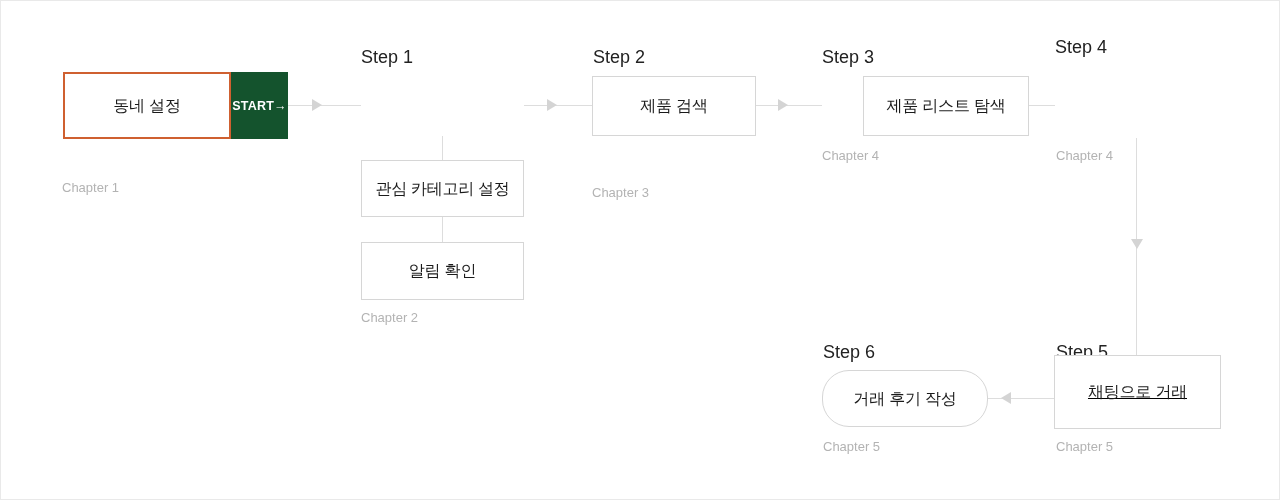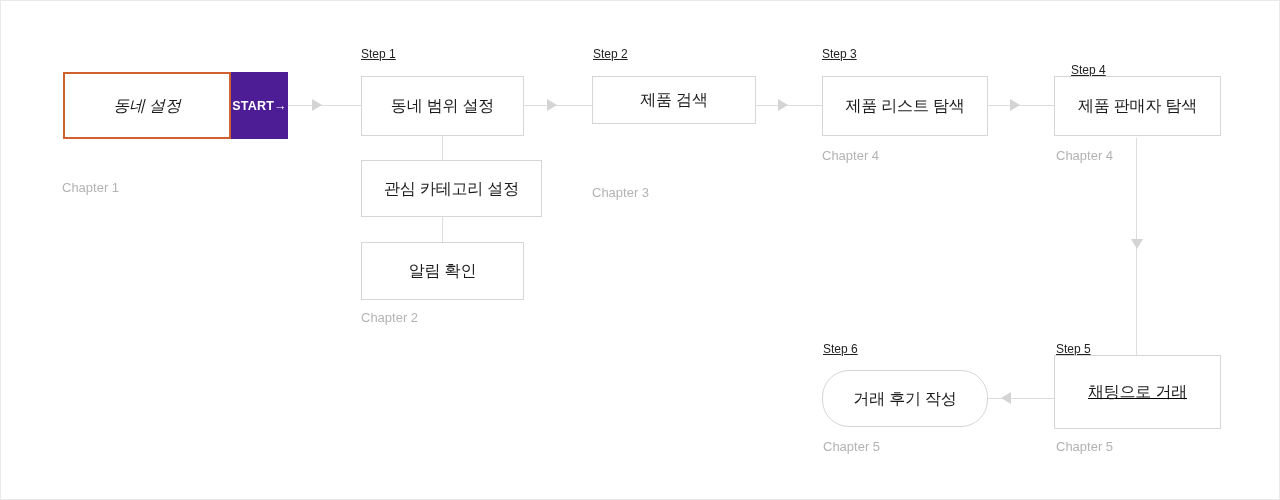--- a/index.html
+++ b/index.html
@@ -65,11 +65,10 @@
   
   .step-label {
     position: absolute;
-    font-size: 12px;
+    font-size: 18px;
     color: #222222;
     white-space: nowrap;
     z-index: 4;
-    text-decoration: underline;
   }
   .chapter-label {
     position: absolute;

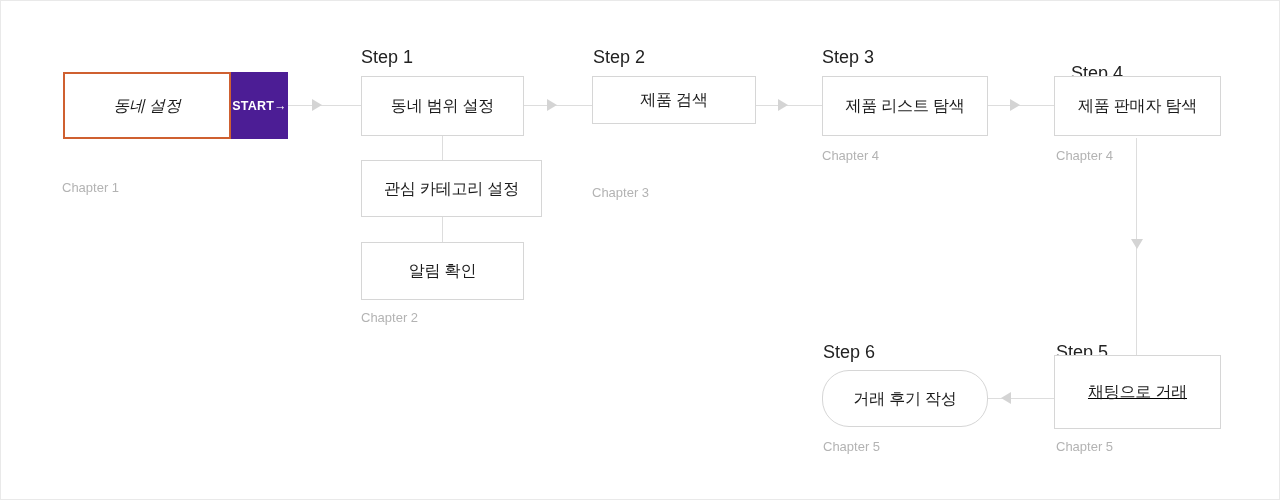--- a/index.html
+++ b/index.html
@@ -179,7 +179,7 @@
 
   <div class="chapter-label" style="left:821px; top:147px;">Chapter 4</div>
 
-  <div class="step-label" style="left:1054px; top:62px;margin-left:16px;">Step 4</div>
+  <div class="step-label" style="left:1054px; top:36px;">Step 4</div>
 
   <div class="node" style="left:1053px; top:75px; width:167px; height:60px;">
     <span class="node-label">제품 판매자 탐색</span>

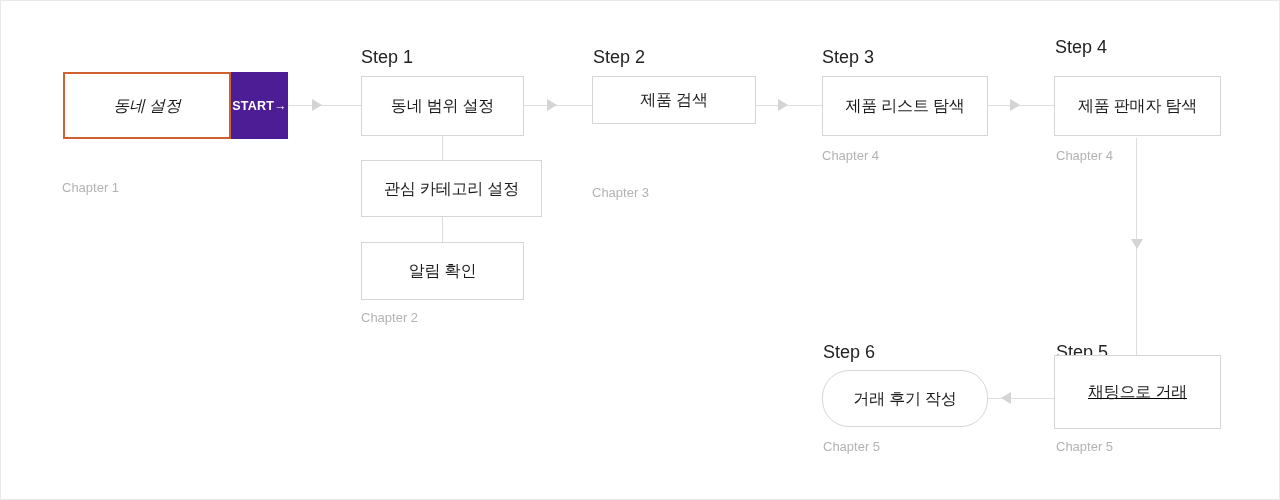--- a/index.html
+++ b/index.html
@@ -139,7 +139,7 @@
   <div class="conn-h" style="left:987px; top:397px; width:67px;"></div>
   <div class="arrow arrow-left" style="left:1000px; top:391px;"></div>
 
-  <div class="node node-start" style="left:62px; top:71px; width:168px; height:67px;font-style:italic;">
+  <div class="node node-start" style="left:62px; top:71px; width:168px; height:67px;">
     <span class="node-label">동네 설정</span>
   </div>
   <div class="start-badge" style="left:230px; top:71px; width:57px; height:67px;">

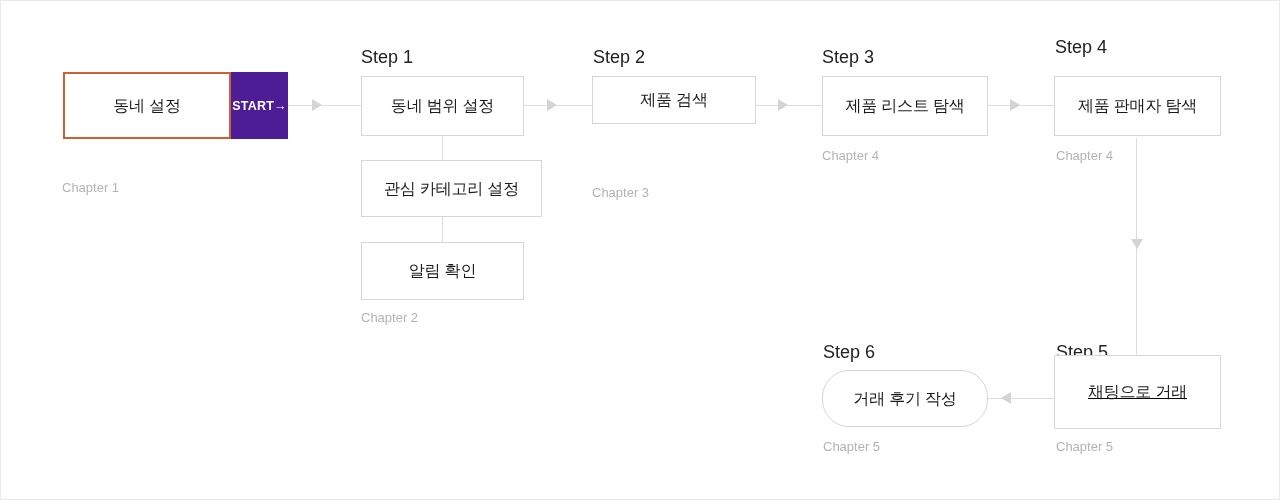--- a/index.html
+++ b/index.html
@@ -48,7 +48,7 @@
   .start-badge {
     position: absolute;
     box-sizing: border-box;
-    background: #4c1d95;
+    background: #14532d;
     display: flex;
     align-items: center;
     justify-content: center;

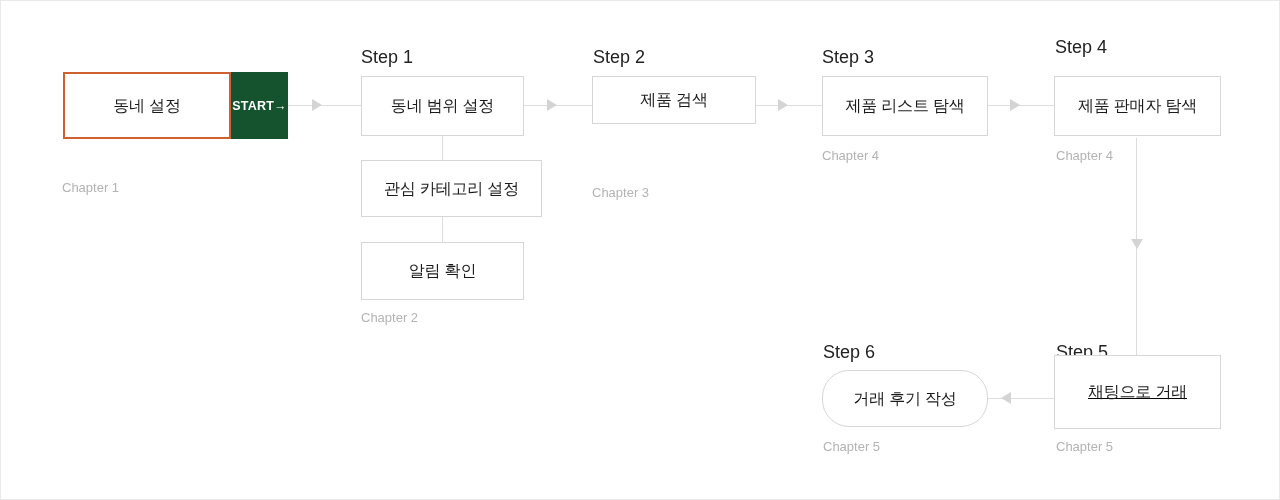--- a/index.html
+++ b/index.html
@@ -149,9 +149,6 @@
 
   <div class="step-label" style="left:360px; top:46px;">Step 1</div>
 
-  <div class="node" style="left:360px; top:75px; width:163px; height:60px;">
-    <span class="node-label">동네 범위 설정</span>
-  </div>
 
   <div class="node" style="left:360px; top:159px; width:181px; height:57px;">
     <span class="node-label">관심 카테고리 설정</span>

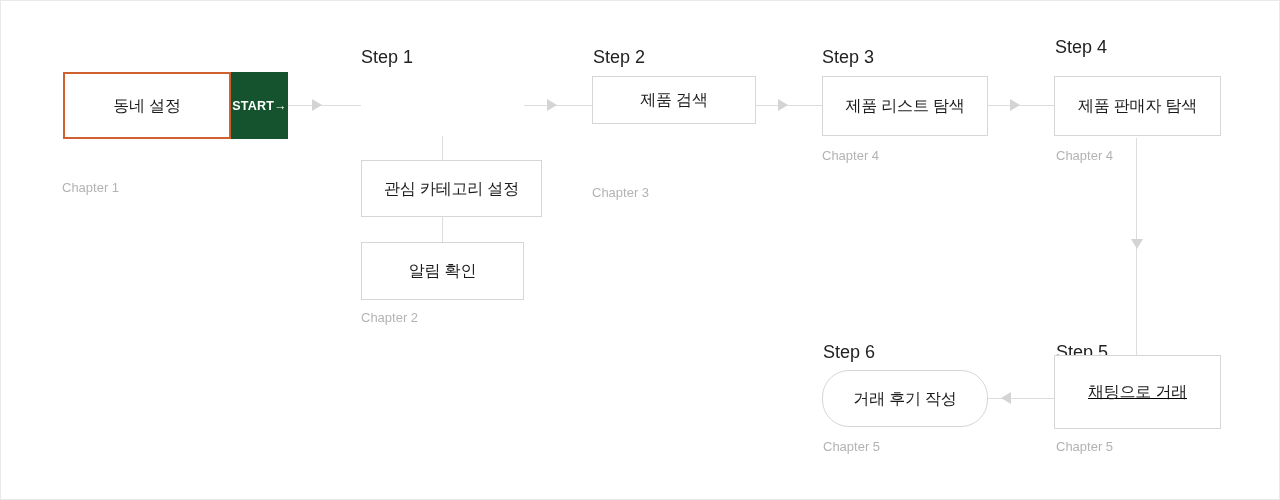--- a/index.html
+++ b/index.html
@@ -162,7 +162,7 @@
 
   <div class="step-label" style="left:592px; top:46px;">Step 2</div>
 
-  <div class="node" style="left:591px; top:75px; width:164px; height:48px;">
+  <div class="node" style="left:591px; top:75px; width:164px; height:60px;">
     <span class="node-label">제품 검색</span>
   </div>
 

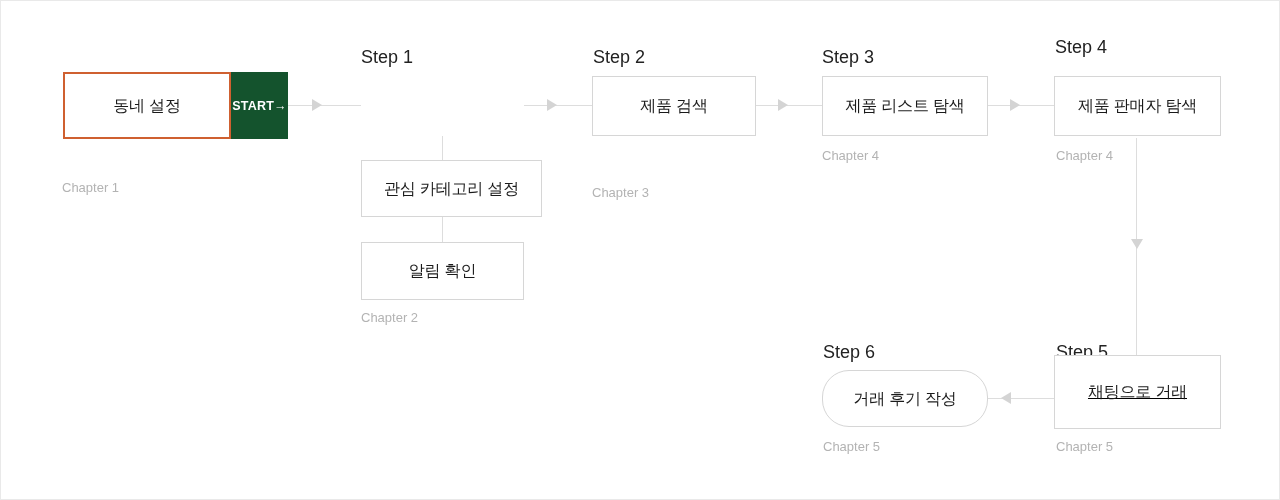--- a/index.html
+++ b/index.html
@@ -170,7 +170,7 @@
 
   <div class="step-label" style="left:821px; top:46px;text-align:right;">Step 3</div>
 
-  <div class="node" style="left:821px; top:75px; width:166px; height:60px;">
+  <div class="node" style="left:862px; top:75px; width:166px; height:60px;">
     <span class="node-label">제품 리스트 탐색</span>
   </div>
 

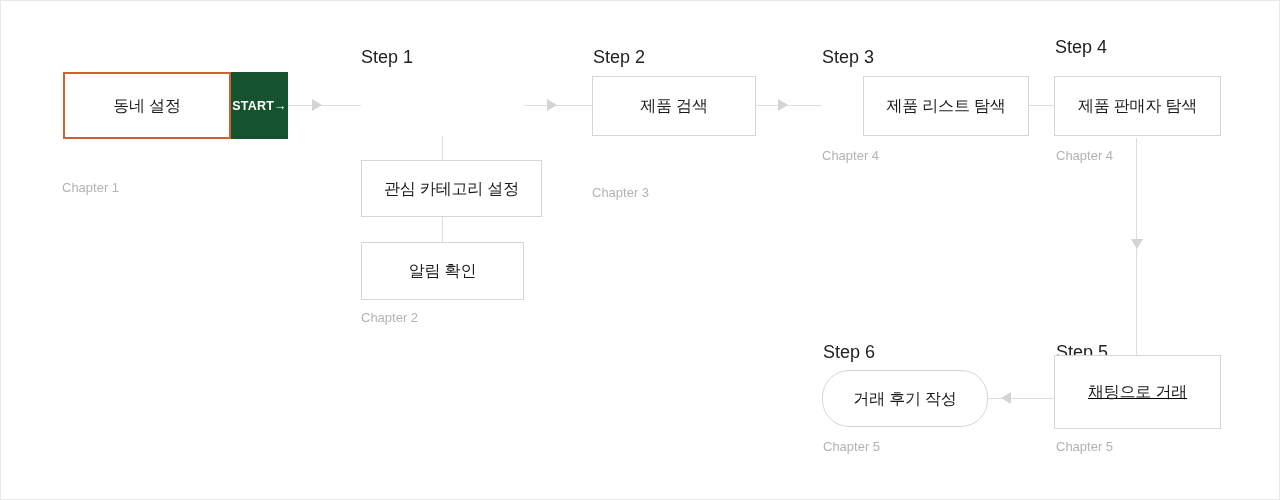--- a/index.html
+++ b/index.html
@@ -178,9 +178,6 @@
 
   <div class="step-label" style="left:1054px; top:36px;">Step 4</div>
 
-  <div class="node" style="left:1053px; top:75px; width:167px; height:60px;">
-    <span class="node-label">제품 판매자 탐색</span>
-  </div>
 
   <div class="chapter-label" style="left:1055px; top:147px;">Chapter 4</div>
 

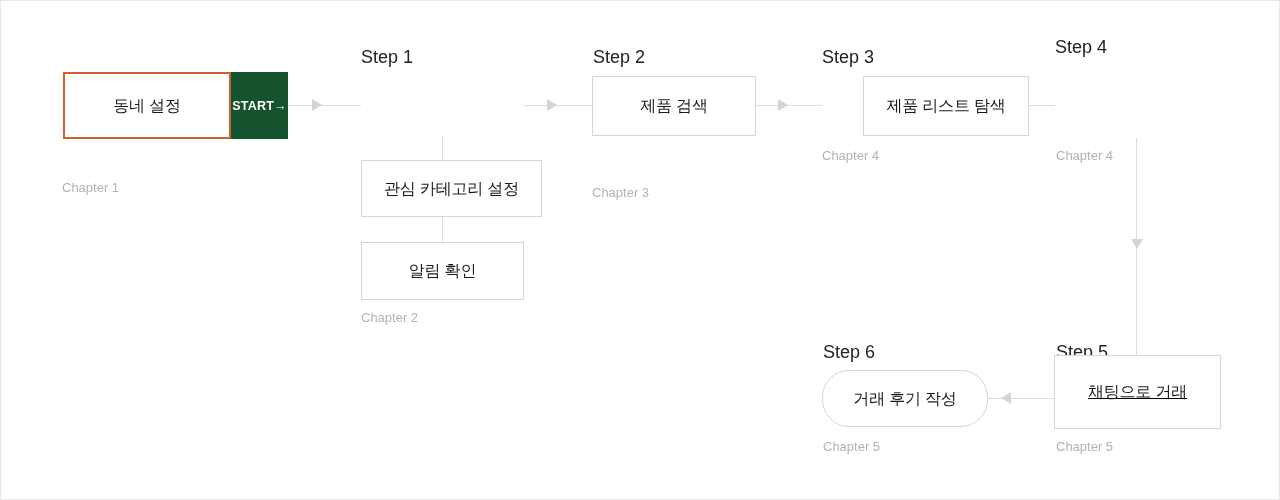--- a/index.html
+++ b/index.html
@@ -150,7 +150,7 @@
   <div class="step-label" style="left:360px; top:46px;">Step 1</div>
 
 
-  <div class="node" style="left:360px; top:159px; width:181px; height:57px;">
+  <div class="node" style="left:360px; top:159px; width:163px; height:57px;font-family:Liberation Serif, serif;">
     <span class="node-label">관심 카테고리 설정</span>
   </div>
 

